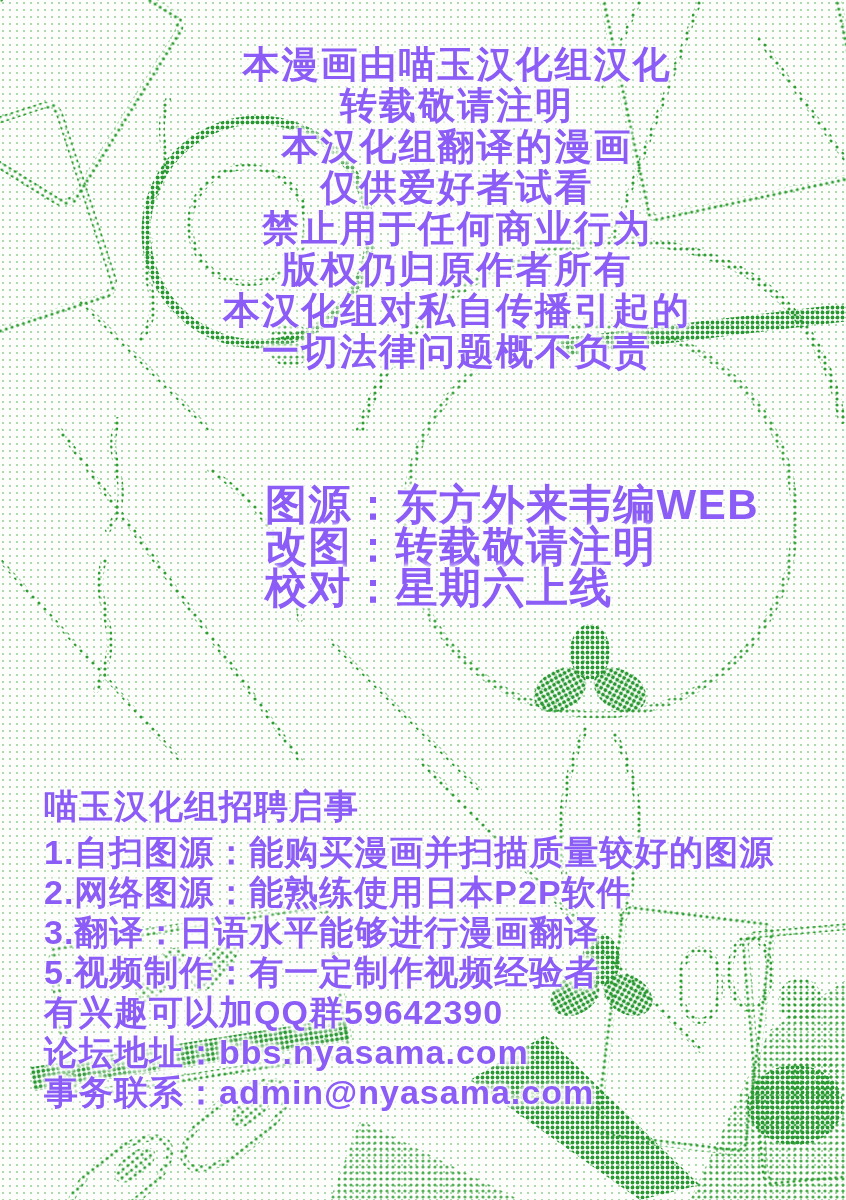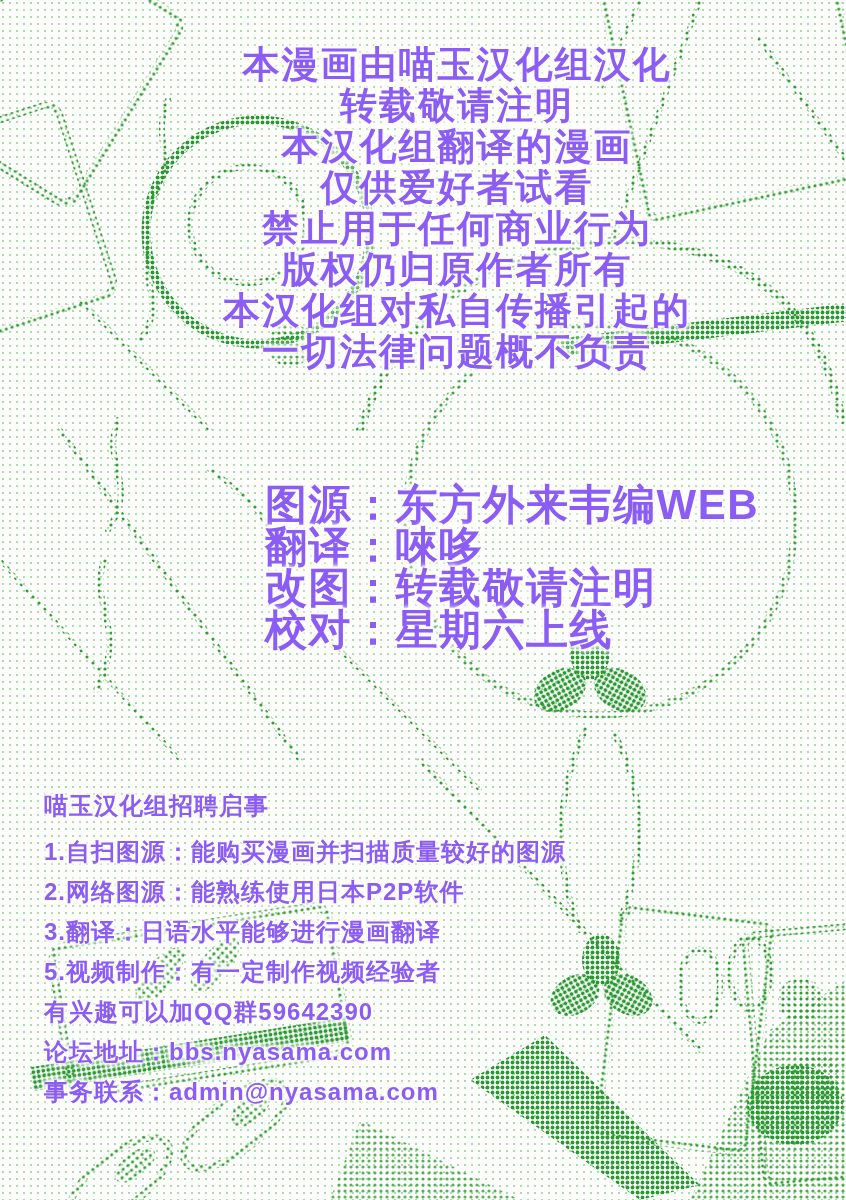--- a/index.html
+++ b/index.html
@@ -142,7 +142,6 @@
 
 <div class="credits txt halo">
   <div><span>图源：</span><span>东方外来韦编WEB</span></div>
-  <div><span>翻译：</span><span>唻哆</span></div>
   <div><span>改图：</span><span>转载敬请注明</span></div>
   <div><span>校对：</span><span>星期六上线</span></div>
 </div>

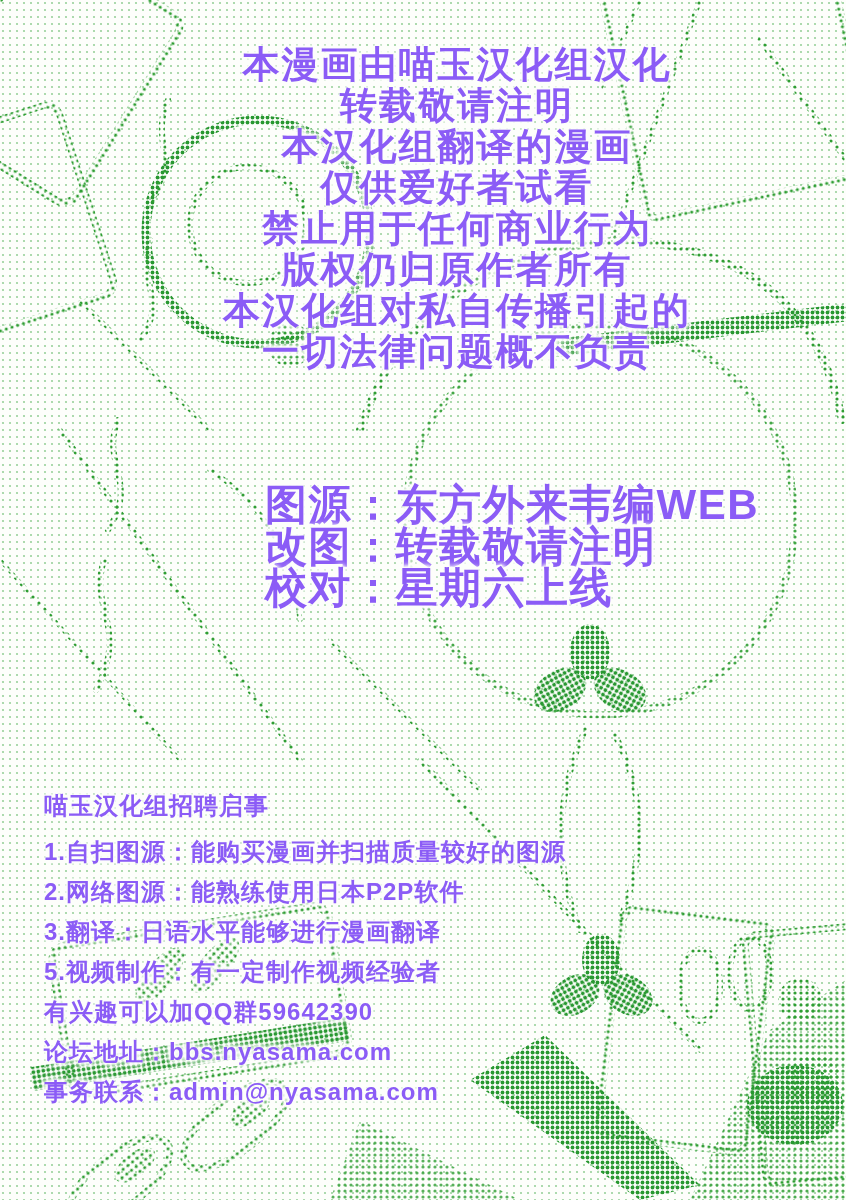--- a/index.html
+++ b/index.html
@@ -38,7 +38,7 @@
   .recruit {
     position:absolute; z-index:3;
     left:44px; top:786px;
-    font-size:24px; font-weight:bold;
+    font-size:34px; font-weight:bold;
     line-height:40px; letter-spacing:1px;
     white-space:nowrap;
   }

